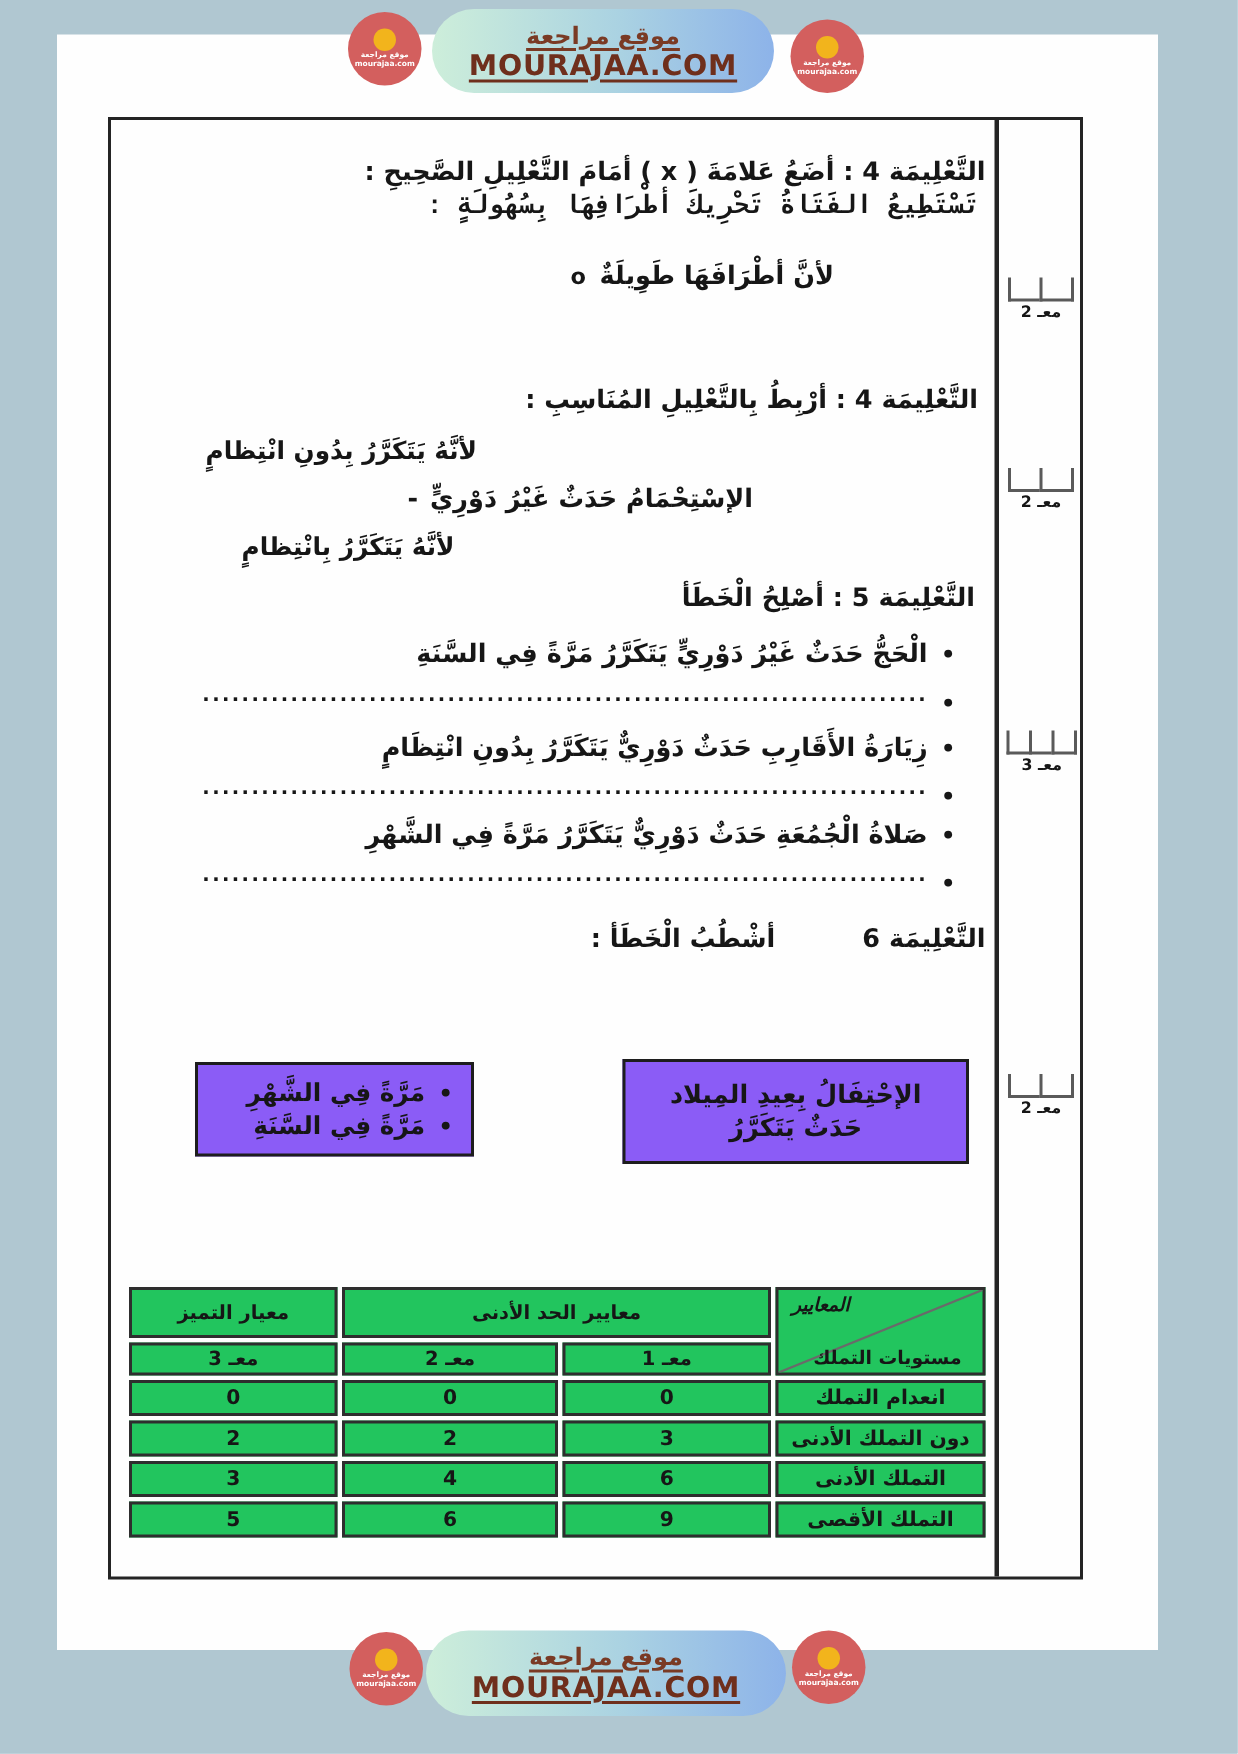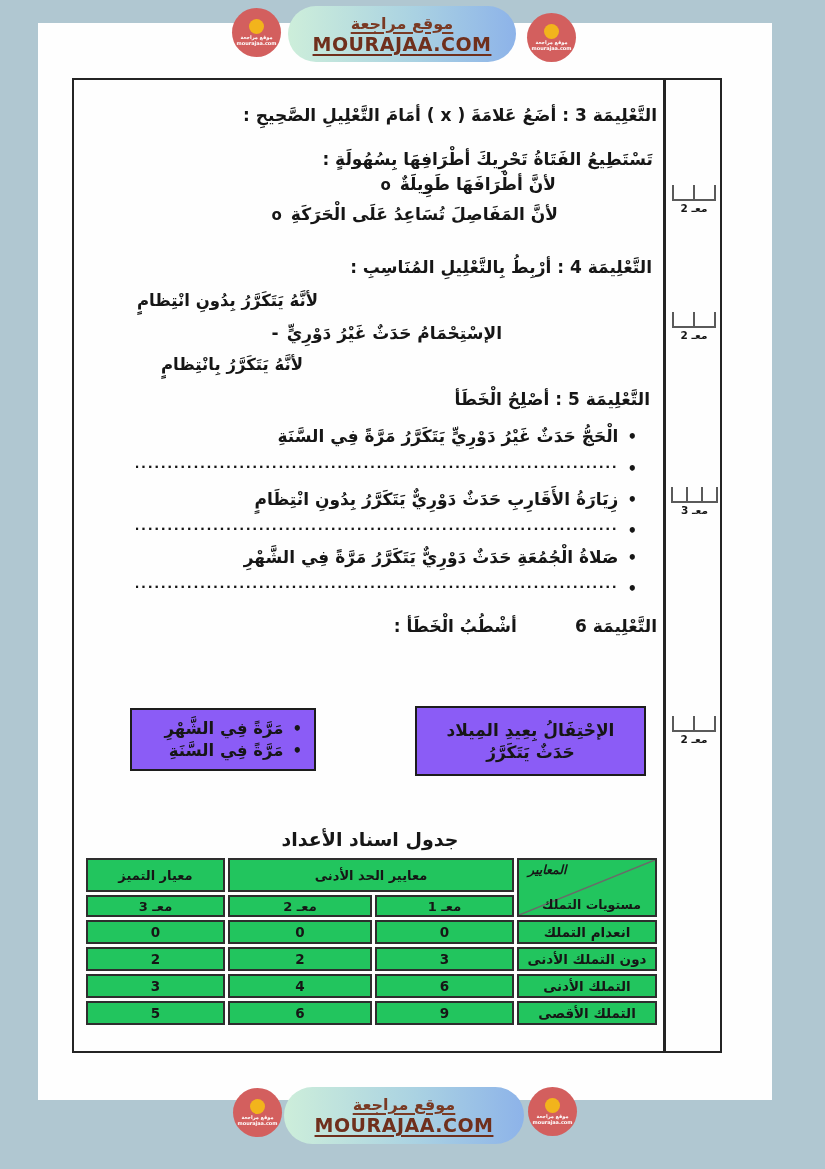--- a/index.html
+++ b/index.html
@@ -76,7 +76,7 @@
     <span class="logo-t">mourajaa.com</span>
   </div>
 
-  <div class="abs ar rtl" style="right:168px;top:104px;">التَّعْلِيمَة 3 : أضَعُ عَلامَةَ ( x ) أمَامَ التَّعْلِيلِ الصَّحِيحِ :</div>
+  <div class="abs ar rtl" style="right:168px;top:104px;">التَّعْلِيمَة 4 : أضَعُ عَلامَةَ ( x ) أمَامَ التَّعْلِيلِ الصَّحِيحِ :</div>
   <div class="abs ar rtl" style="right:172px;top:148px;">تَسْتَطِيعُ الفَتَاةُ تَحْرِيكَ أطْرَافِهَا بِسُهُولَةٍ :</div>
   <div class="abs ar ltr" style="right:269px;top:173px;">
     <span class="marker-o">o</span><span>لأنَّ أطْرَافَهَا طَوِيلَةٌ</span>

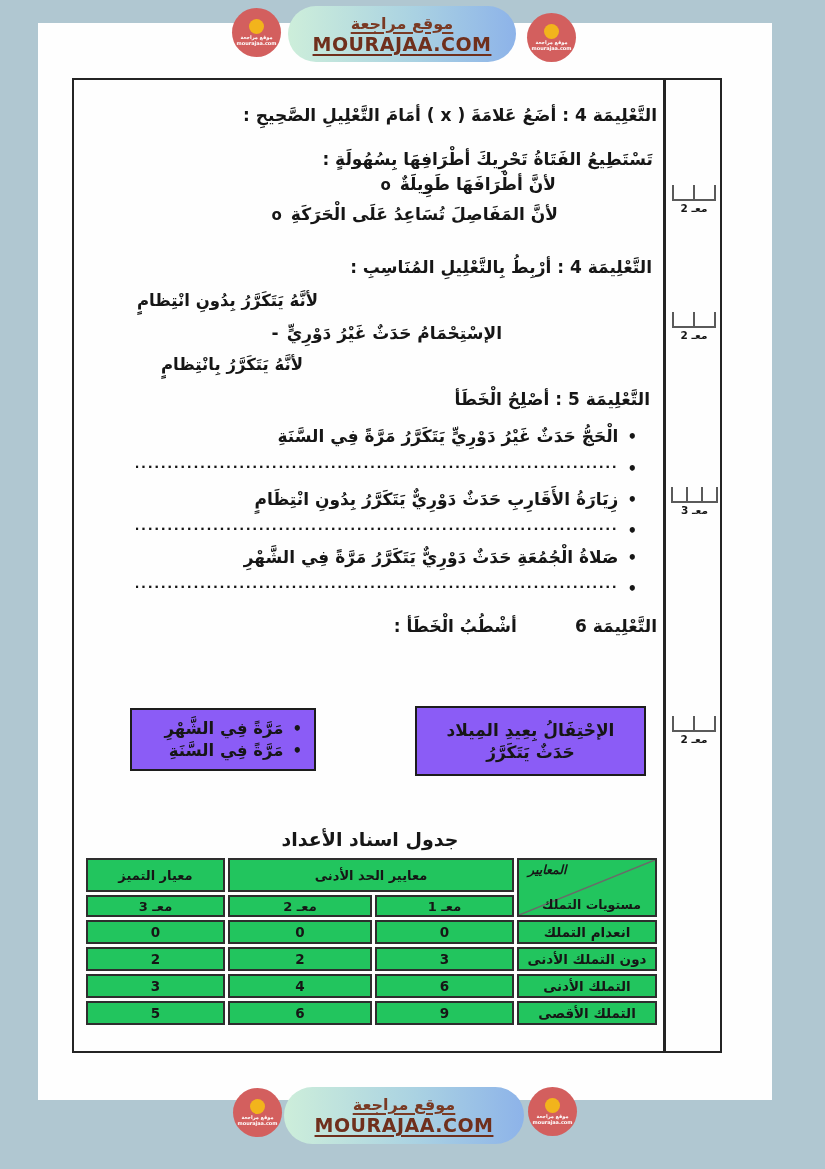--- a/index.html
+++ b/index.html
@@ -77,7 +77,7 @@
   </div>
 
   <div class="abs ar rtl" style="right:168px;top:104px;">التَّعْلِيمَة 4 : أضَعُ عَلامَةَ ( x ) أمَامَ التَّعْلِيلِ الصَّحِيحِ :</div>
-  <div class="abs ar rtl" style="right:172px;top:148px;">تَسْتَطِيعُ الفَتَاةُ تَحْرِيكَ أطْرَافِهَا بِسُهُولَةٍ :</div>
+  <div class="abs ar rtl" style="right:172px;top:128px;font-family:Liberation Mono, monospace;">تَسْتَطِيعُ الفَتَاةُ تَحْرِيكَ أطْرَافِهَا بِسُهُولَةٍ :</div>
   <div class="abs ar ltr" style="right:269px;top:173px;">
     <span class="marker-o">o</span><span>لأنَّ أطْرَافَهَا طَوِيلَةٌ</span>
   </div>

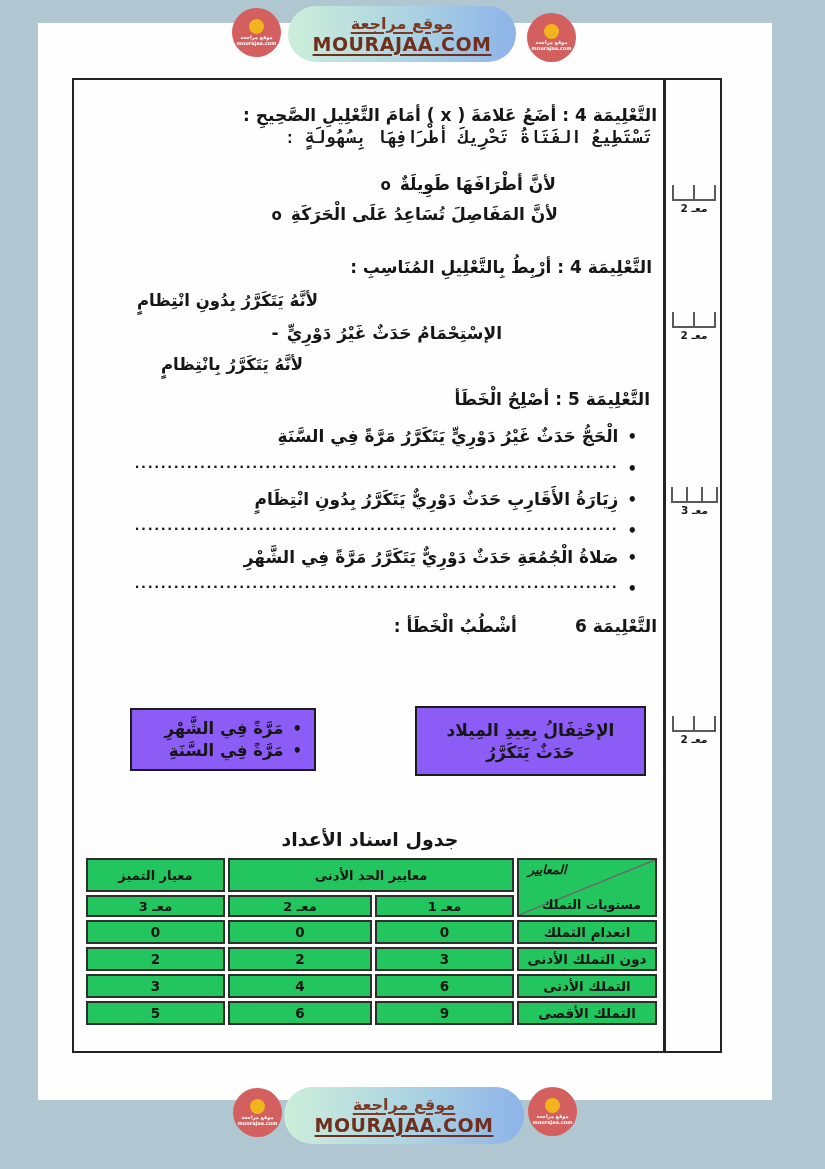--- a/index.html
+++ b/index.html
@@ -80,9 +80,6 @@
   <div class="abs ar rtl" style="right:172px;top:128px;font-family:Liberation Mono, monospace;">تَسْتَطِيعُ الفَتَاةُ تَحْرِيكَ أطْرَافِهَا بِسُهُولَةٍ :</div>
   <div class="abs ar ltr" style="right:269px;top:173px;">
     <span class="marker-o">o</span><span>لأنَّ أطْرَافَهَا طَوِيلَةٌ</span>
-  </div>
-  <div class="abs ar ltr" style="right:267px;top:203px;">
-    <span class="marker-o">o</span><span>لأنَّ المَفَاصِلَ تُسَاعِدُ عَلَى الْحَرَكَةِ</span>
   </div>
 
   <div class="abs ar rtl" style="right:173px;top:256px;">التَّعْلِيمَة 4 : أرْبِطُ بِالتَّعْلِيلِ المُنَاسِبِ :</div>

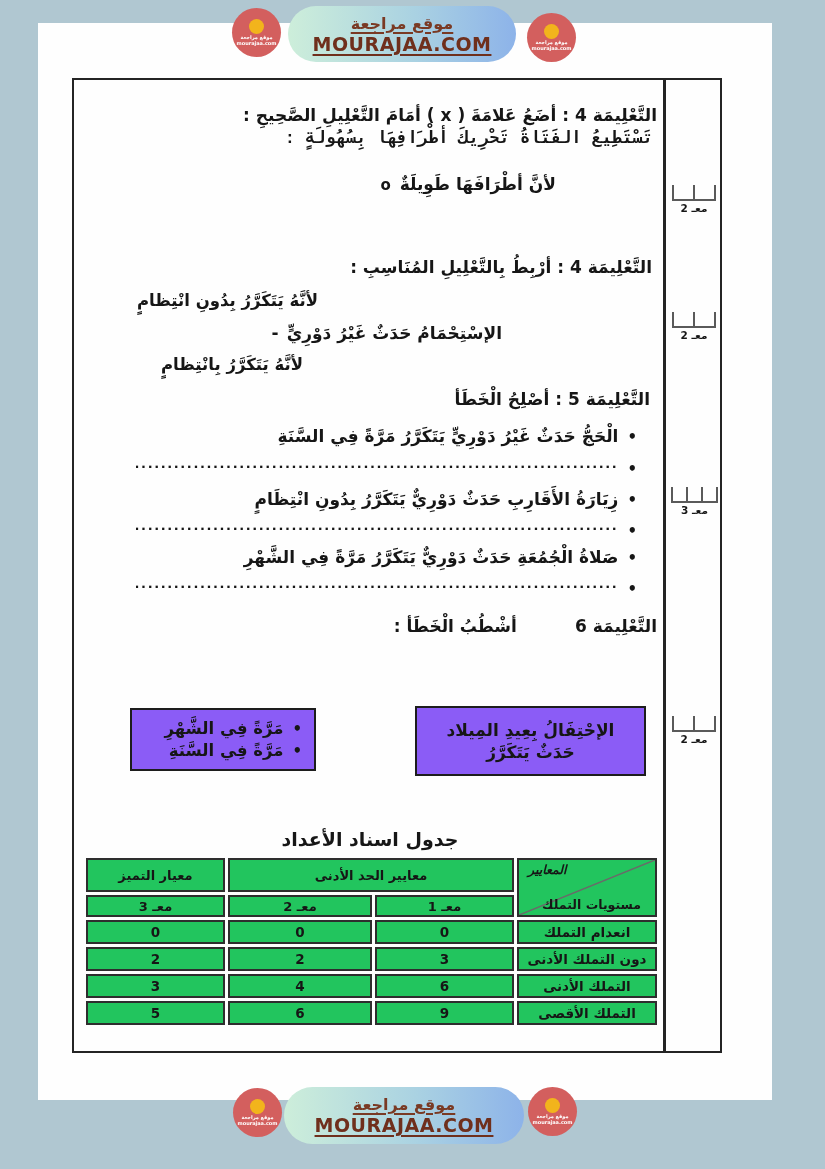--- a/index.html
+++ b/index.html
@@ -129,7 +129,6 @@
     </div>
   </div>
 
-  <div class="abs tbl-title rtl" style="left:85px;top:828px;width:570px;">جدول اسناد الأعداد</div>
 
   <table class="score abs" style="left:83px;top:855px;">
     <colgroup>

